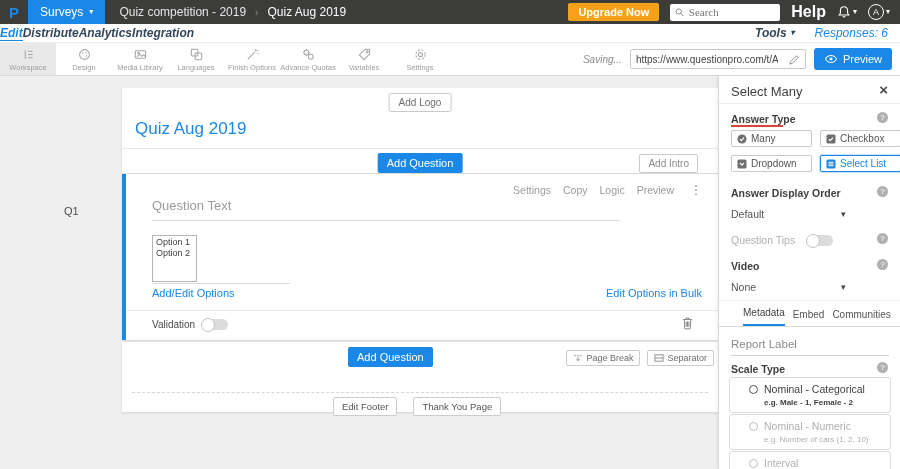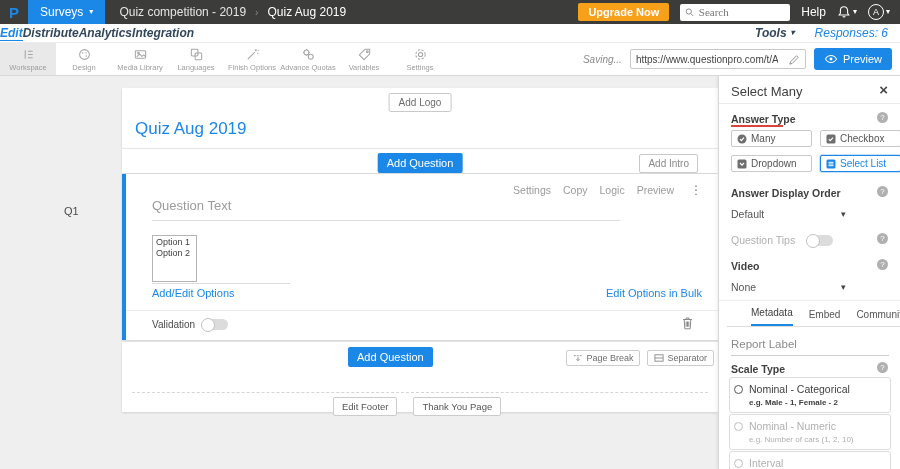--- a/index.html
+++ b/index.html
@@ -20,7 +20,7 @@
   .search-box { background:#fff; border-radius:2px; height:17px; width:110px; display:flex; align-items:center; padding:0 5px; gap:4px; }
   .search-box input { border:none; outline:none; width:100%; font-size:11px; background:transparent; color:#333; font-family:Liberation Serif, serif; }
   .search-box input::placeholder { color:#777; }
-  .help-link { font-size:12px; color:#fff; cursor:pointer; }
+  .help-link { font-size:16px; color:#fff; cursor:pointer;font-weight:bold; }
   .icon-btn { display:flex; align-items:center; gap:2px; cursor:pointer; }
   .avatar { width:16px; height:16px; border:1.5px solid #fff; border-radius:50%; font-size:9px; display:flex; align-items:center; justify-content:center; }
 

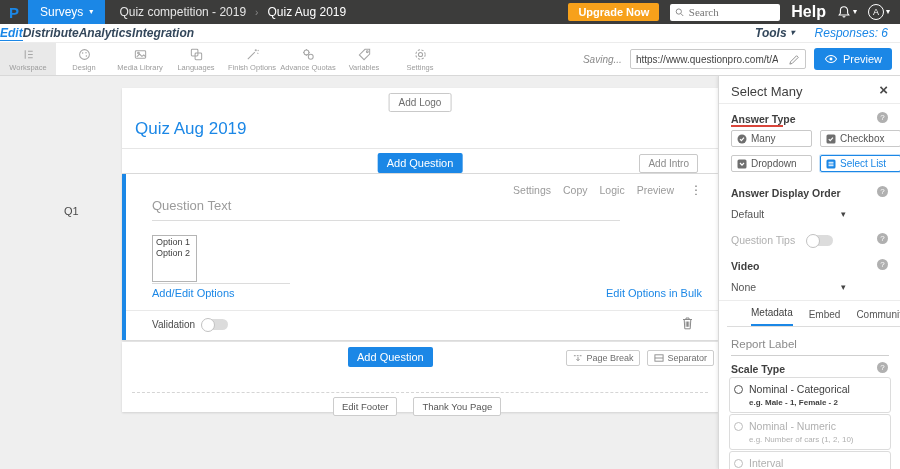--- a/index.html
+++ b/index.html
@@ -99,7 +99,7 @@
   .sel-caret { position:absolute; left:122px; font-size:9px; color:#444; cursor:pointer; }
   .gray-label { position:absolute; left:12px; font-size:10.5px; color:#b0b0b0; }
   .panel-toggle { position:absolute; left:88px; }
-  .tabs { position:absolute; top:228px; left:8px; right:0; height:23px; border-bottom:1px solid #dcdcdc; display:flex; align-items:flex-end; gap:16px; padding:0 0 0 24px; }
+  .tabs { position:absolute; top:228px; left:0; right:0; height:23px; border-bottom:1px solid #dcdcdc; display:flex; align-items:flex-end; gap:8px; padding:0 0 0 24px; }
   .tab { font-size:10px; color:#555; padding-bottom:6px; cursor:pointer; }
   .tab.active { color:#3f3f3f; border-bottom:2px solid #1b87e6; }
   .report-input { position:absolute; top:262px; left:12px; width:158px; border:none; border-bottom:1px solid #cfcfcf; outline:none; font-size:11.5px; color:#444; padding-bottom:5px; background:transparent; font-family:"Liberation Sans",sans-serif; }

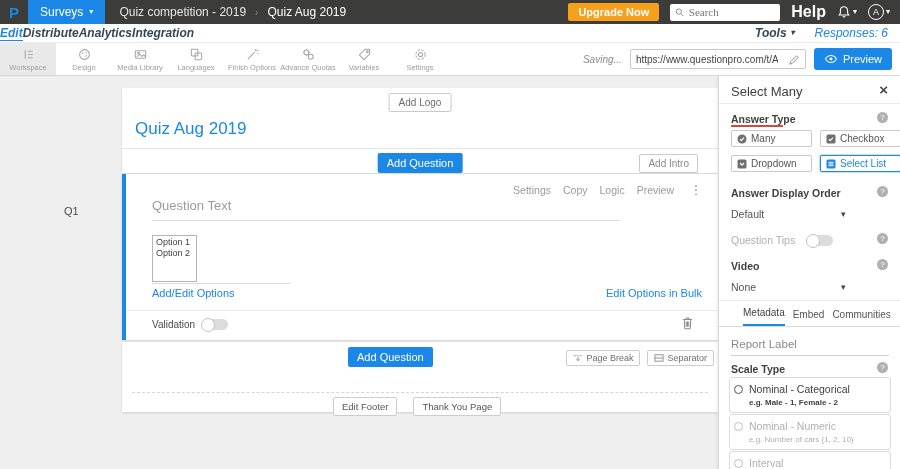--- a/index.html
+++ b/index.html
@@ -104,7 +104,7 @@
   .tab.active { color:#3f3f3f; border-bottom:2px solid #1b87e6; }
   .report-input { position:absolute; top:262px; left:12px; width:158px; border:none; border-bottom:1px solid #cfcfcf; outline:none; font-size:11.5px; color:#444; padding-bottom:5px; background:transparent; font-family:"Liberation Sans",sans-serif; }
   .report-input::placeholder { color:#8a8a8a; }
-  .scale-card { position:absolute; left:10px; width:162px; border:1px solid #dcdcdc; border-radius:3px; background:#fff; padding:5px 4px; cursor:pointer; }
+  .scale-card { position:absolute; left:10px; width:162px; border:1px solid #dcdcdc; border-radius:3px; background:#fff; padding:5px 19px; cursor:pointer; }
   .scale-row { display:flex; align-items:center; gap:6px; }
   .radio-o { width:9px; height:9px; border:1.5px solid #555; border-radius:50%; flex:none; }
   .scale-name { font-size:10.5px; color:#3f3f3f; }

